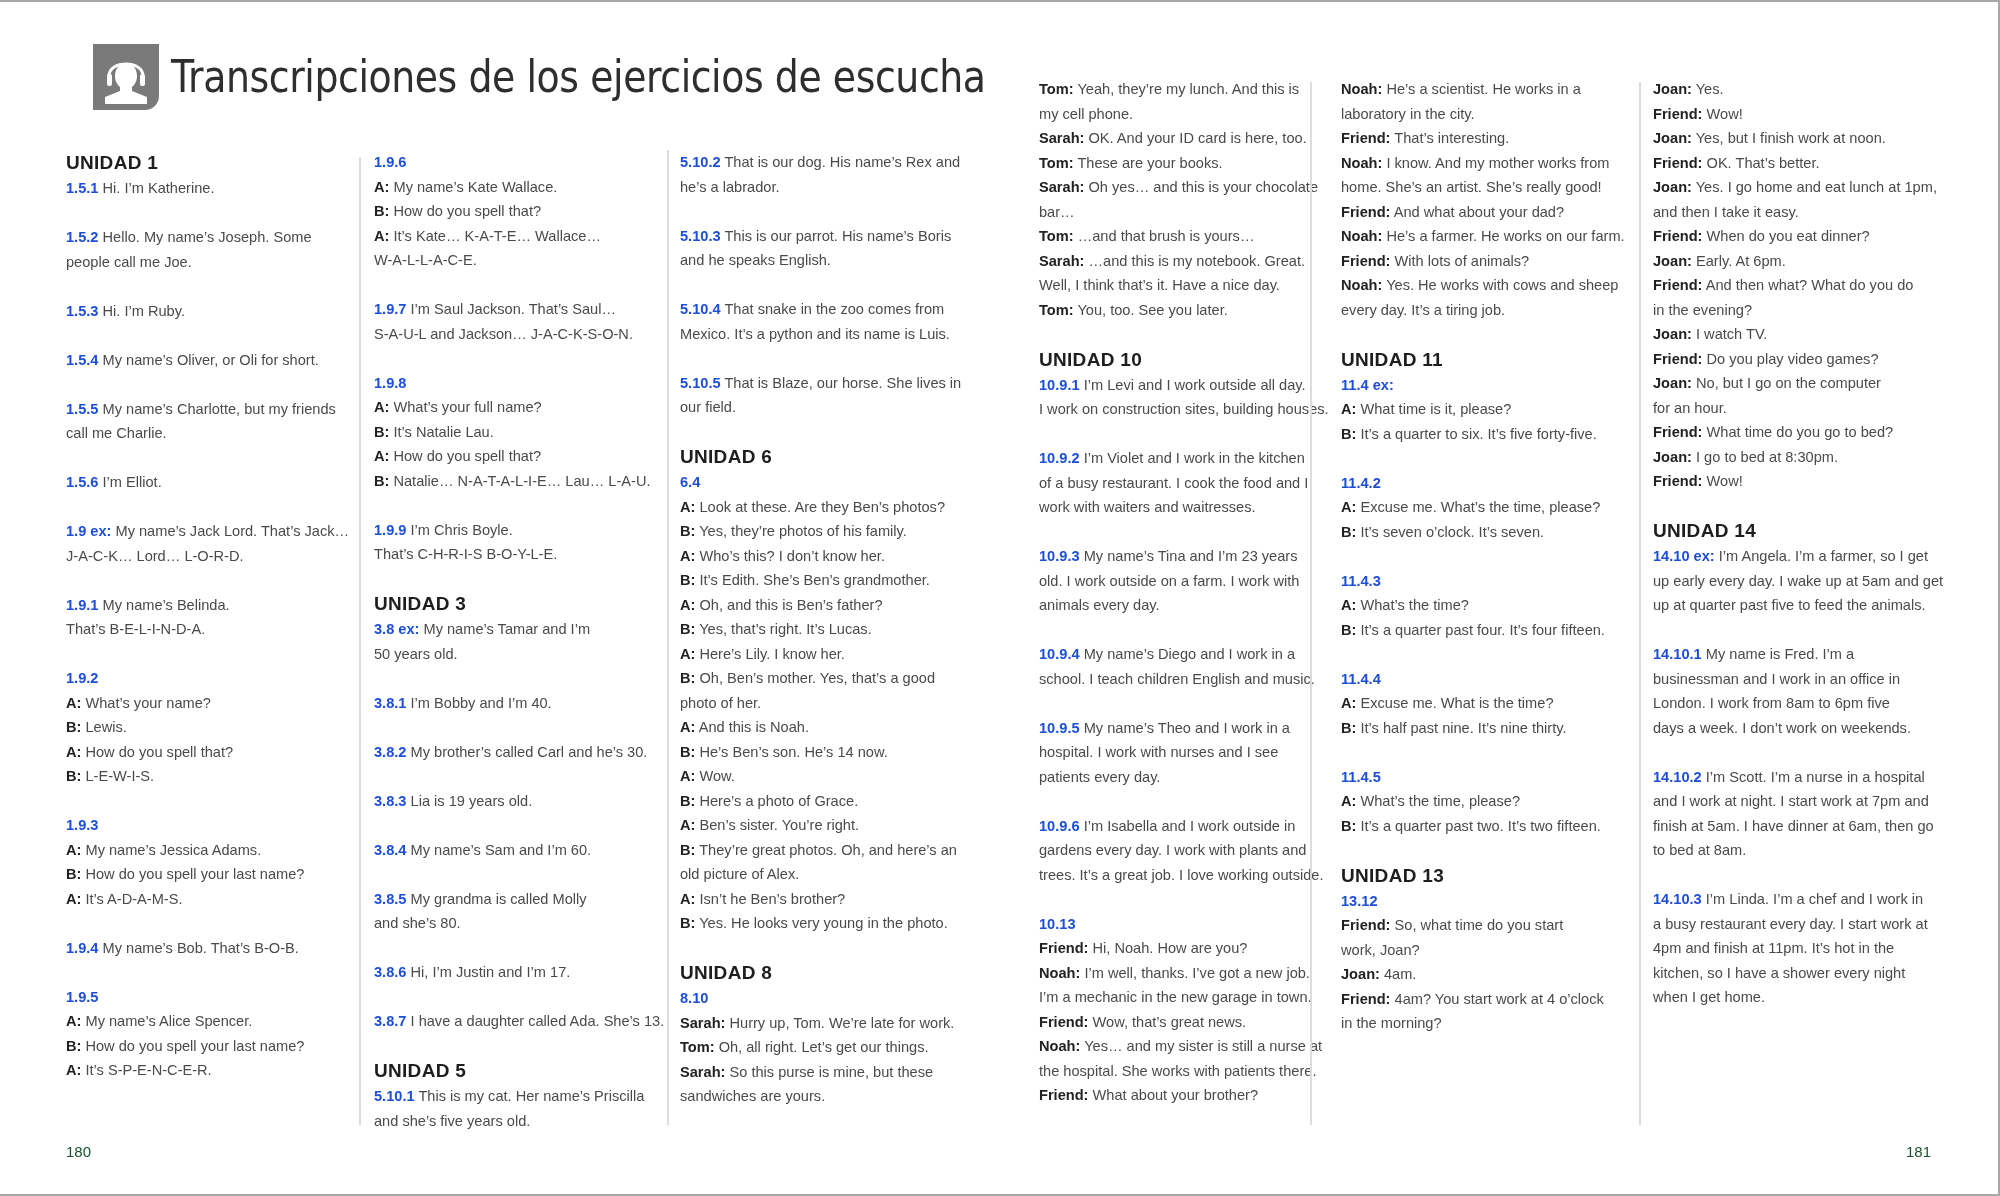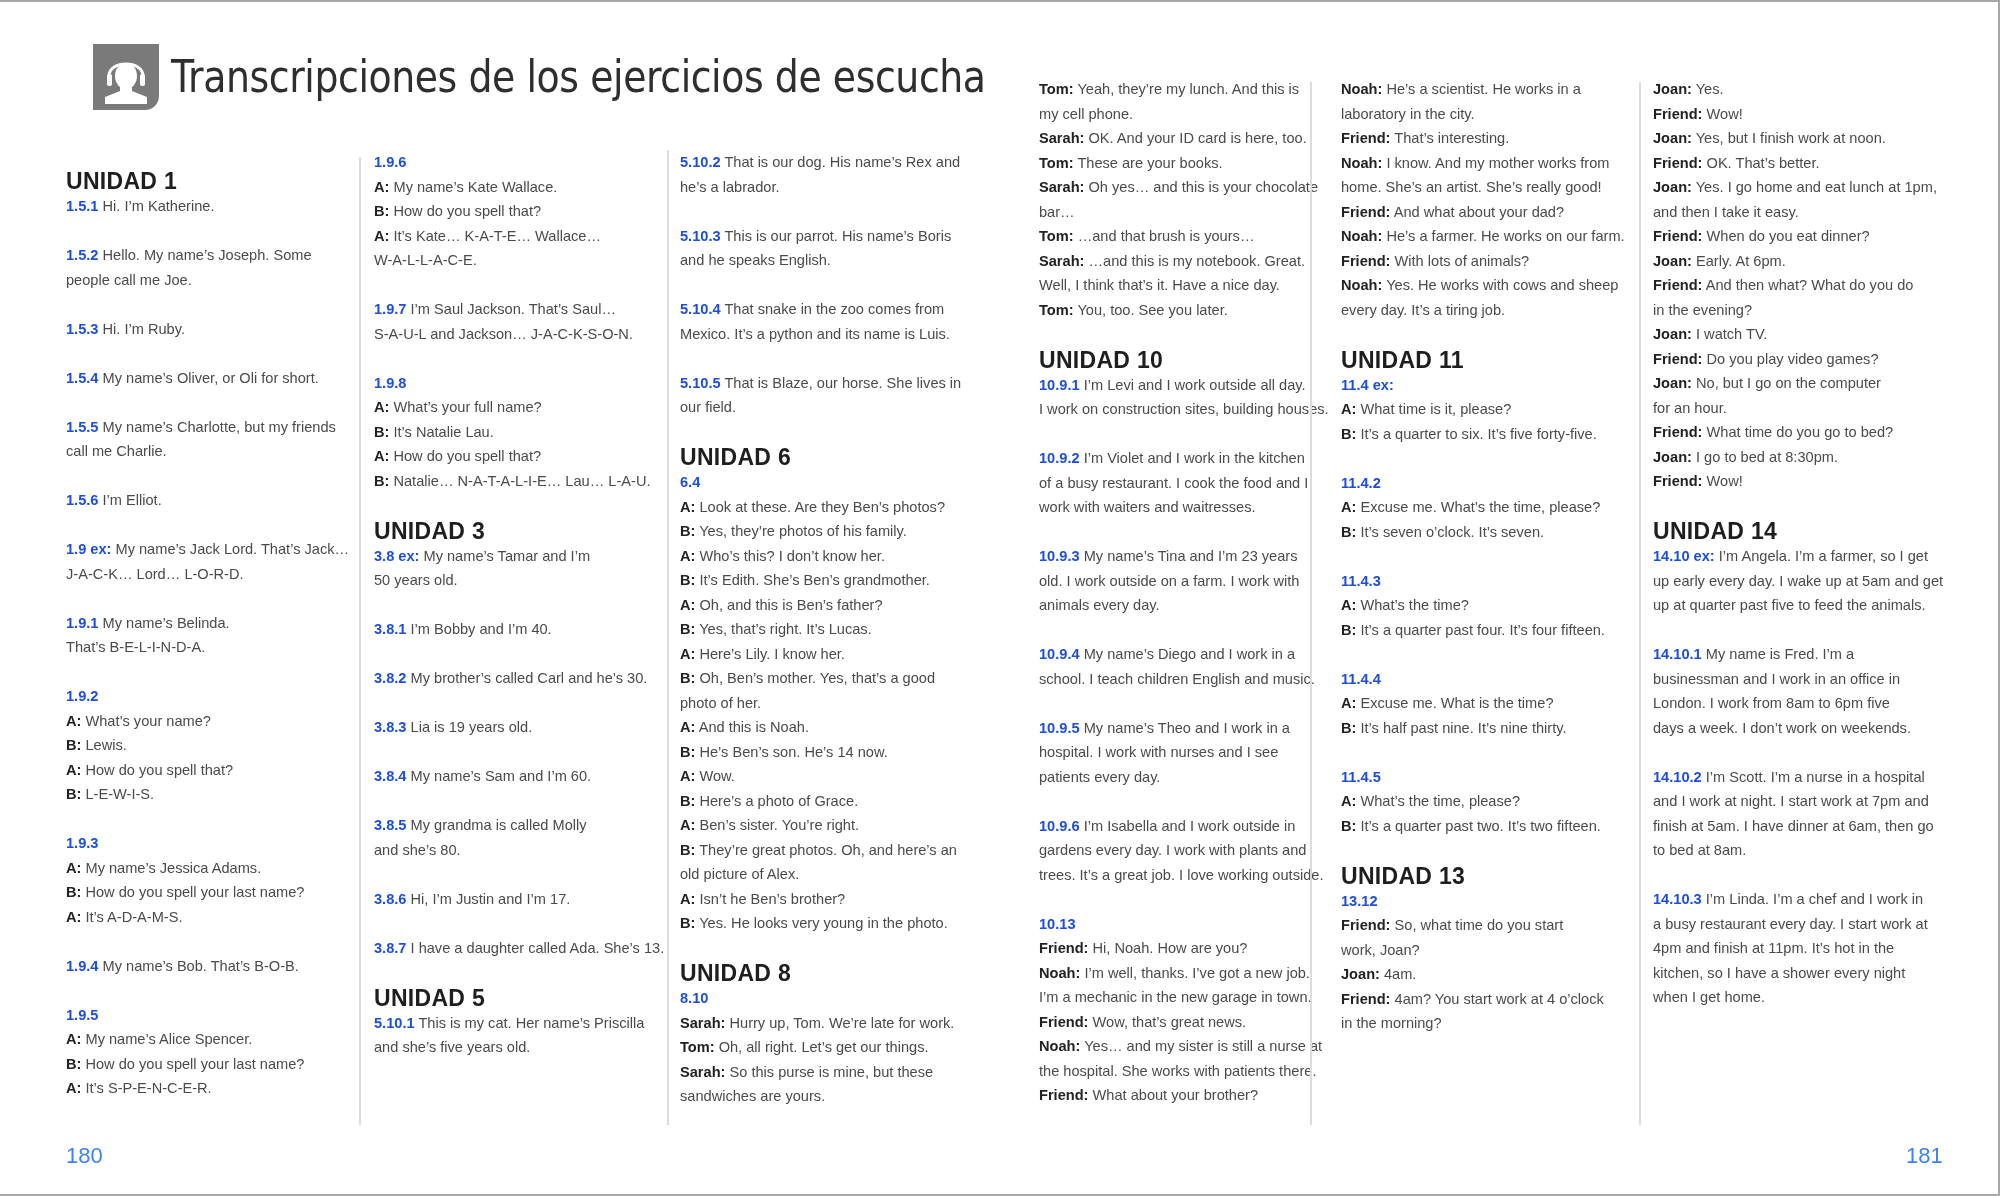--- a/index.html
+++ b/index.html
@@ -28,7 +28,7 @@
     }
     .block { margin: 0 0 24.5px 0; }
     .line { display: block; white-space: nowrap; }
-    .unit-h { font-size: 23px; font-weight: bold; color: #1e1e1e; line-height: 26px; margin-top: 18px; display: block; letter-spacing: 0.3px; }
+    .unit-h { font-size: 19px; font-weight: bold; color: #1e1e1e; line-height: 26px; margin-top: 0; display: block; letter-spacing: 0.3px; }
     .num { font-weight: bold; color: #1d4ed8; }
     .sp  { font-weight: bold; color: #222; }
     .page-num { position: absolute; top: 1141px; font-size: 22px; color: #3b82f6; }

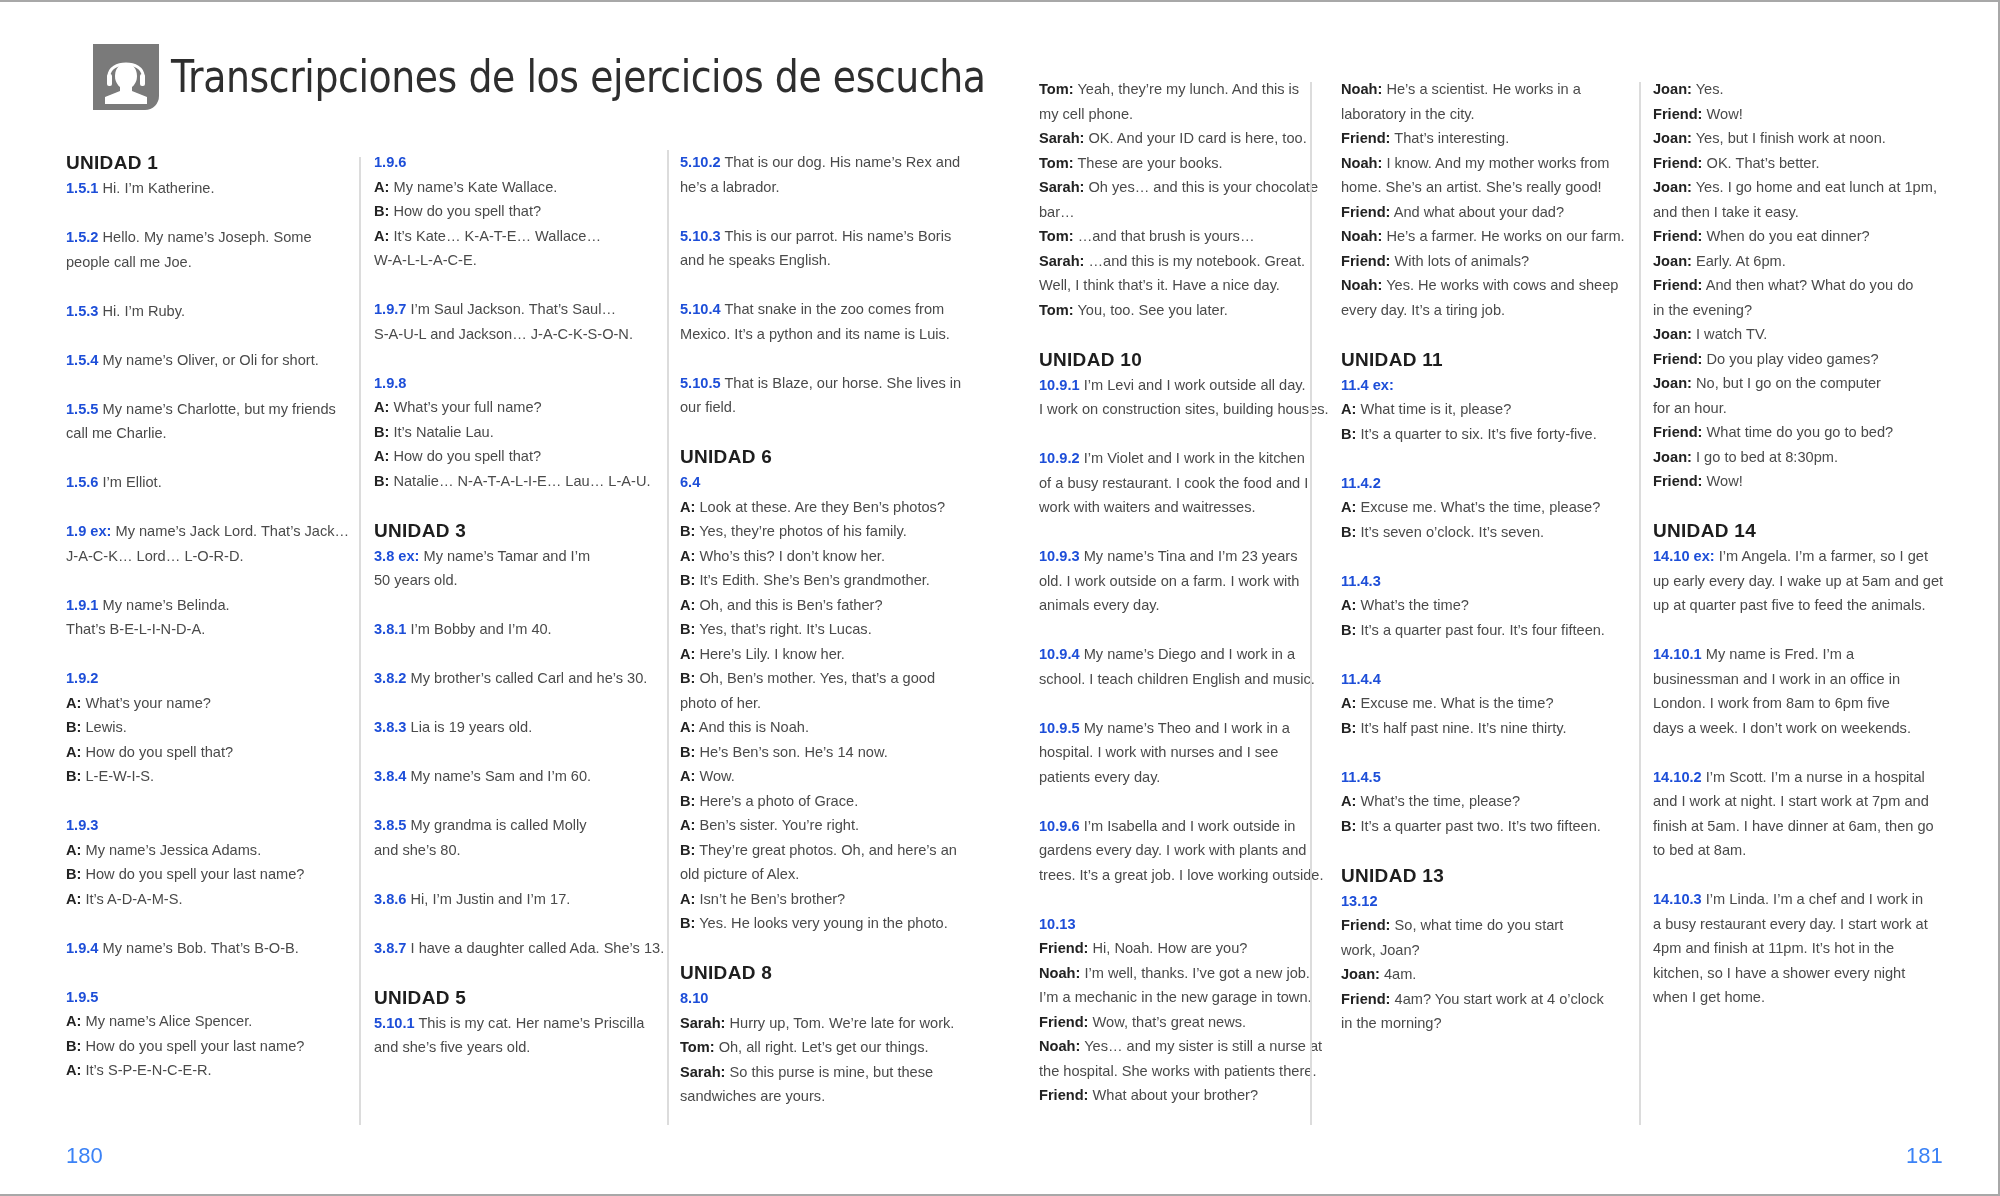--- a/index.html
+++ b/index.html
@@ -122,6 +122,10 @@
       <span class="line"><span class="sp">B:</span> <span>Natalie… N-A-T-A-L-I-E… Lau… L-A-U.</span></span>
     </div>
     <div class="block">
+      <span class="line"><span class="num">1.9.9</span> <span>I’m Chris Boyle.</span></span>
+      <span class="line"><span>That’s C-H-R-I-S B-O-Y-L-E.</span></span>
+    </div>
+    <div class="block">
       <span class="unit-h">UNIDAD 3</span>
       <span class="line"><span class="num">3.8 ex:</span> <span>My name’s Tamar and I’m</span></span>
       <span class="line"><span>50 years old.</span></span>

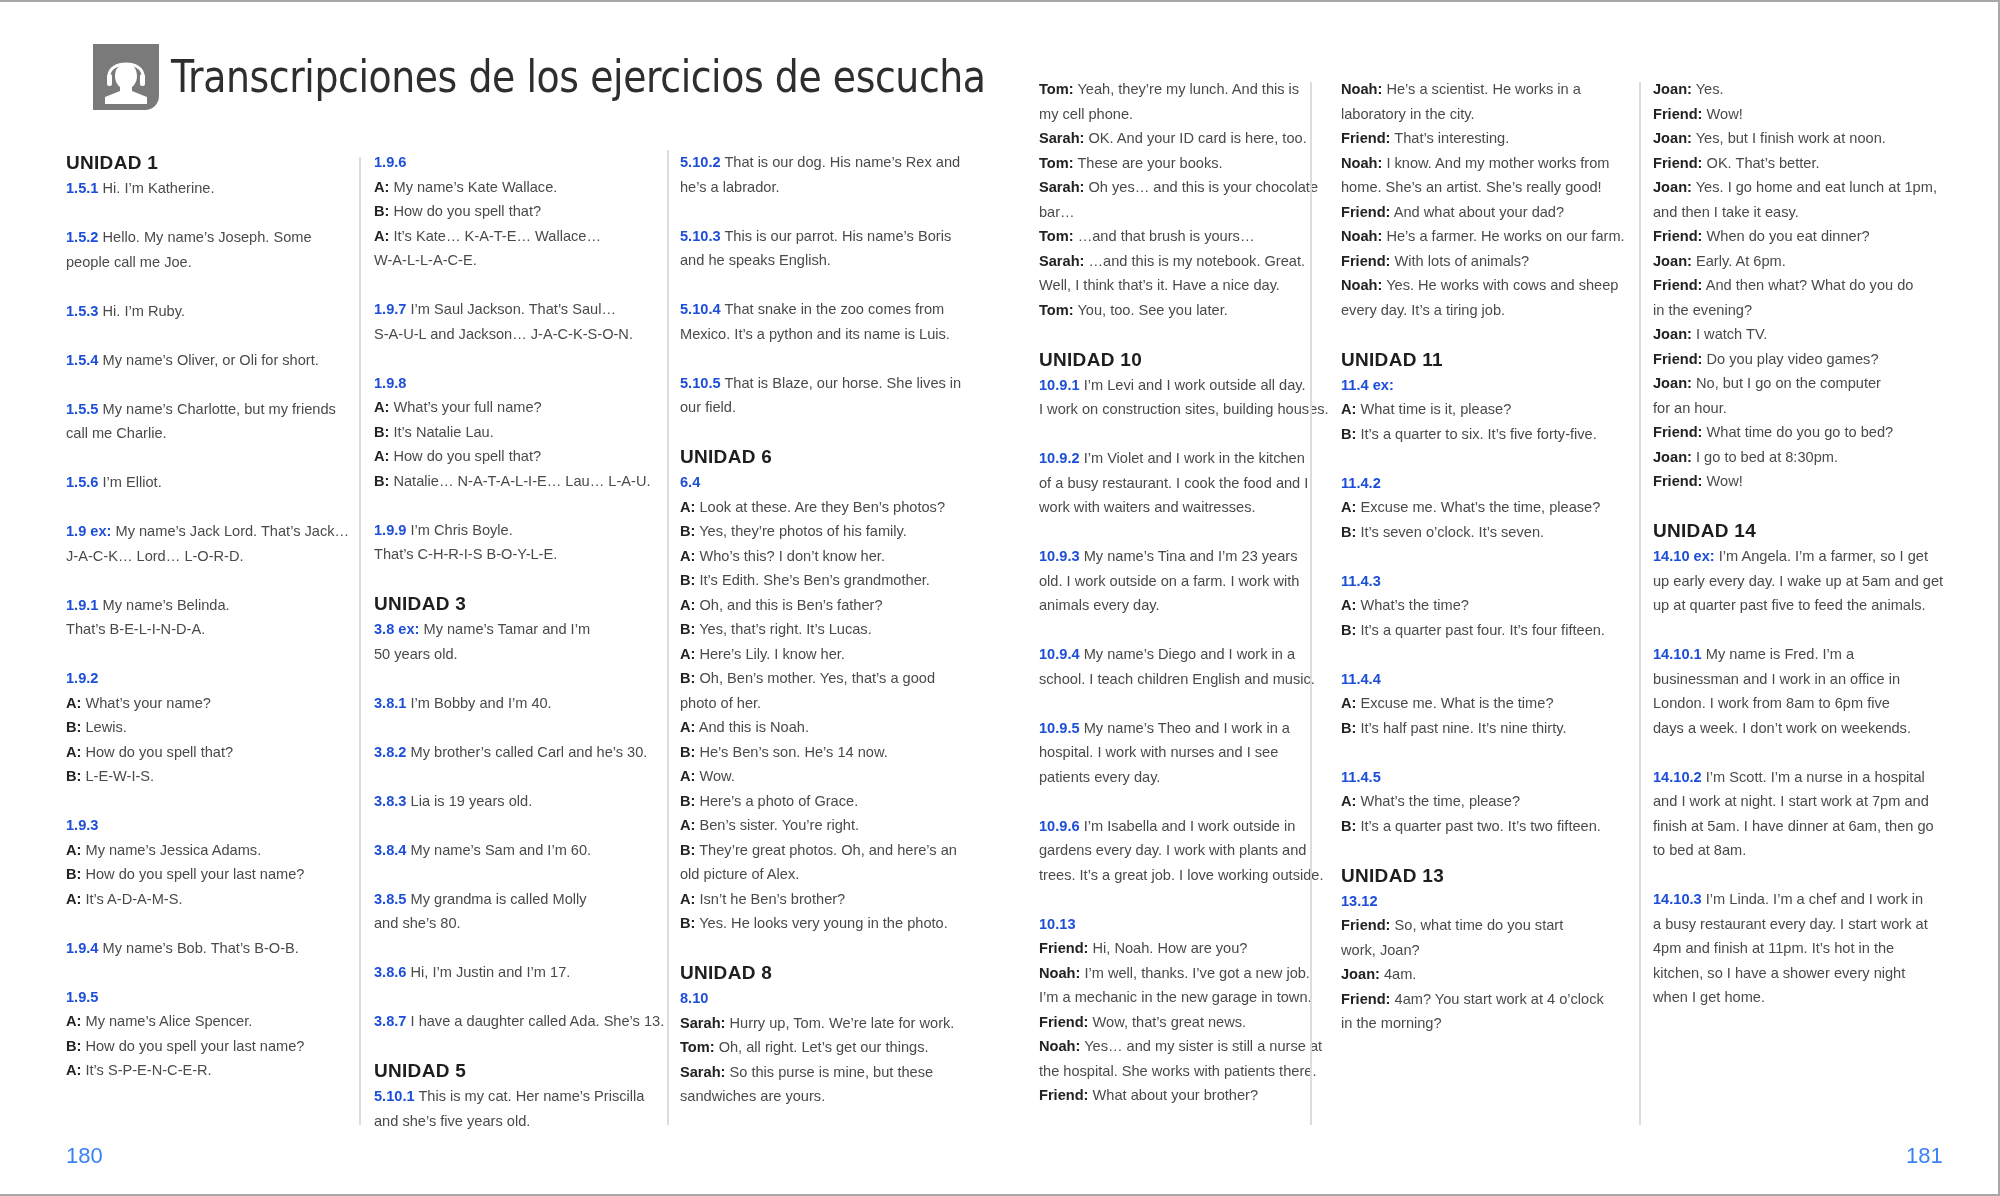--- a/index.html
+++ b/index.html
@@ -31,7 +31,7 @@
     .unit-h { font-size: 19px; font-weight: bold; color: #1e1e1e; line-height: 26px; margin-top: 0; display: block; letter-spacing: 0.3px; }
     .num { font-weight: bold; color: #1d4ed8; }
     .sp  { font-weight: bold; color: #222; }
-    .page-num { position: absolute; top: 1141px; font-size: 22px; color: #3b82f6; }
+    .page-num { position: absolute; top: 1141px; font-size: 15px; color: #14532d; }
   </style>
 </head>
 <body>

